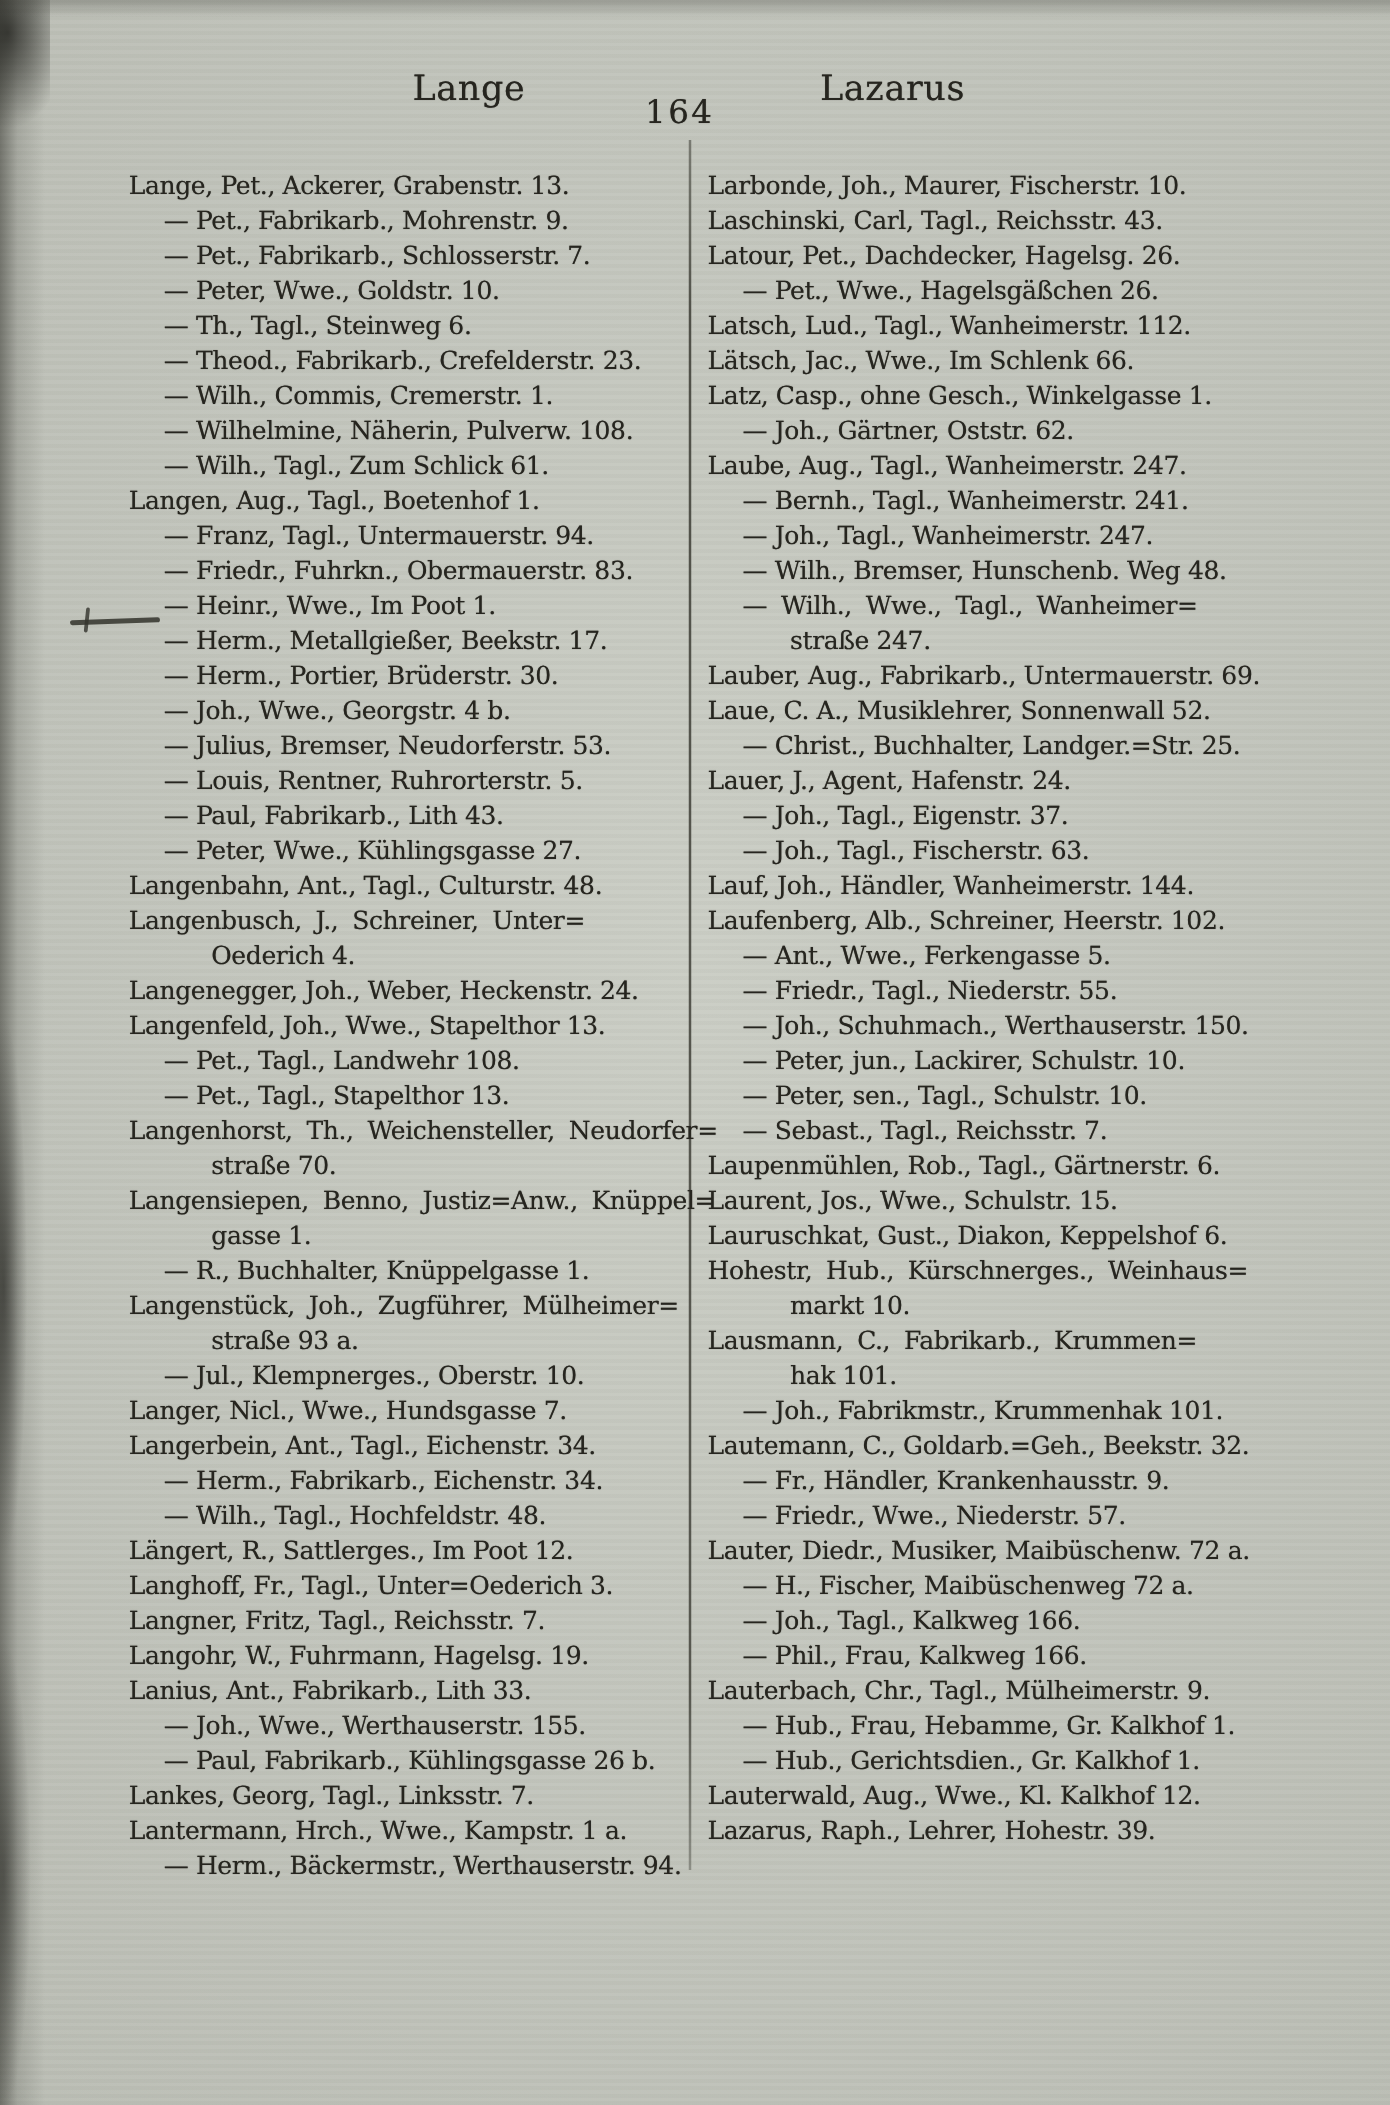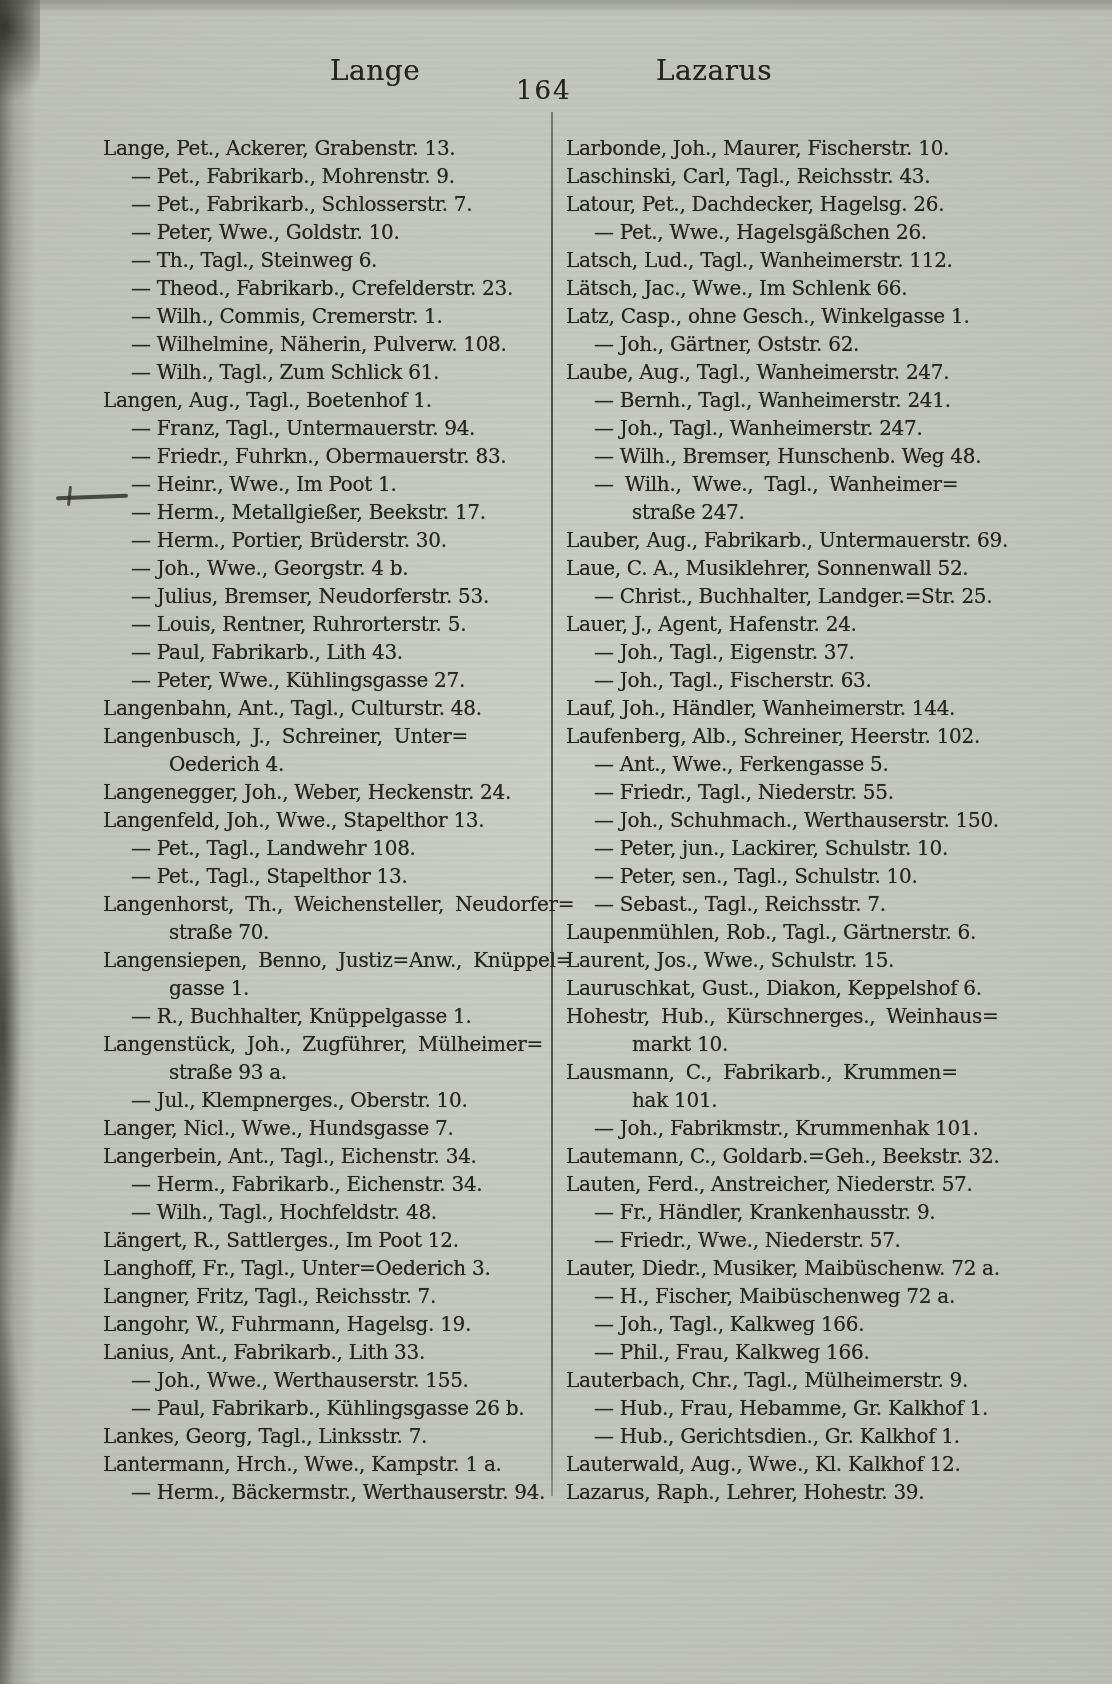--- a/index.html
+++ b/index.html
@@ -330,9 +330,6 @@
       <div class="line">Lautemann, C., Goldarb.=Geh., Beekstr. 32.</div>
     </div>
     <div class="entry">
-      <div class="line">Lauten, Ferd., Anstreicher, Niederstr. 57.</div>
-    </div>
-    <div class="entry">
       <div class="line dash">— Fr., Händler, Krankenhausstr. 9.</div>
     </div>
     <div class="entry">

